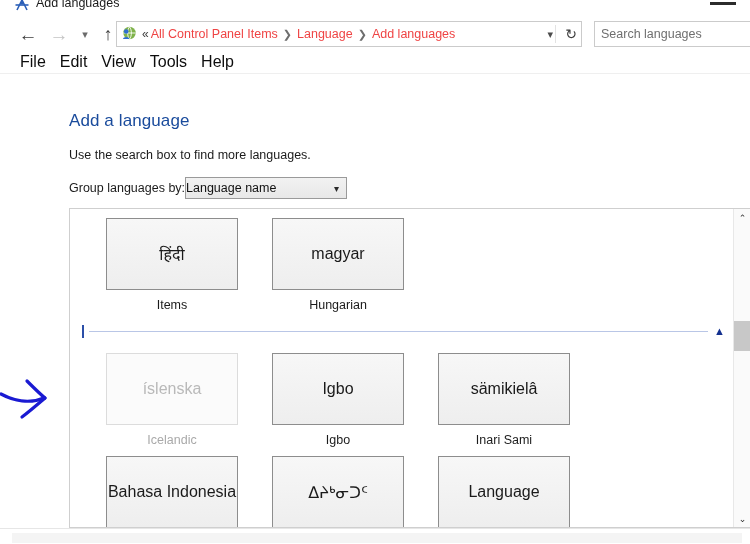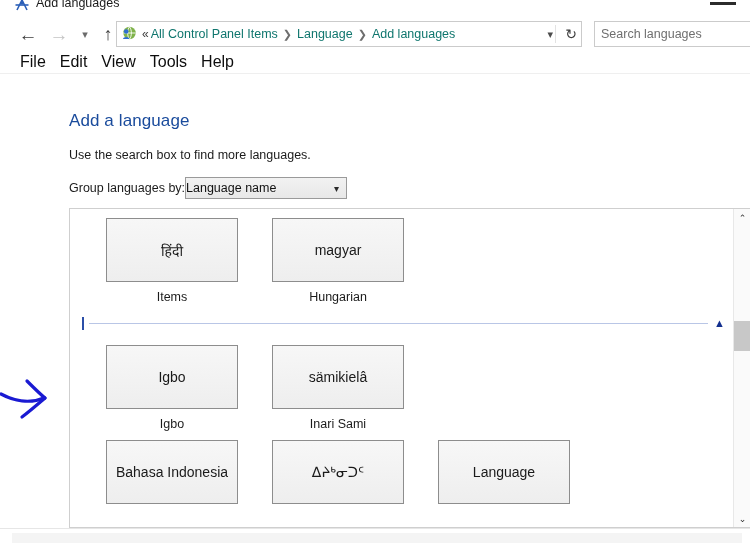--- a/index.html
+++ b/index.html
@@ -81,7 +81,7 @@
     display: inline-block;
   }
   .crumb-root { color: #3c3c3c; font-size: 12px; margin-right: 2px; }
-  .crumb { color: #0f766e; }
+  .crumb { color: #ef4444; }
   .addr-chevron {
     position: absolute; right: 28px; top: 50%; transform: translateY(-50%);
     font-size: 11px; color: #4c4c4c;

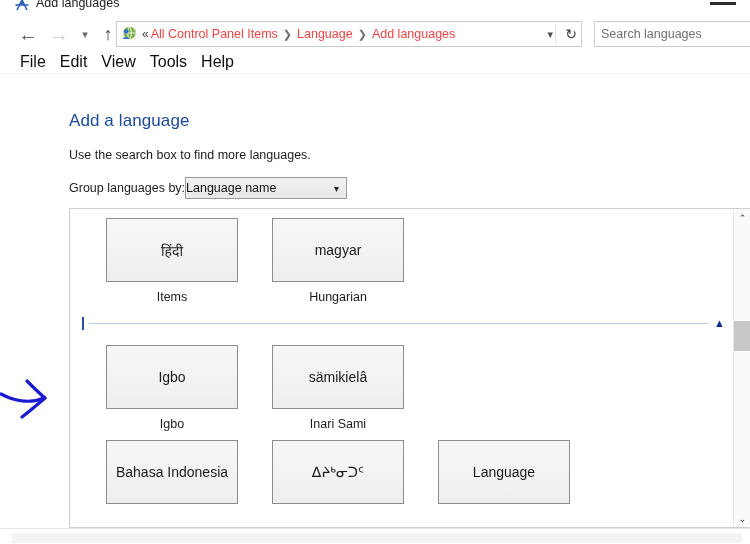--- a/index.html
+++ b/index.html
@@ -189,11 +189,11 @@
     padding-top: 9px;
   }
   .tile {
-    width: 132px; height: 64px;
+    width: 132px; height: 72px;
     border: 1px solid #8d8d8d;
     background: linear-gradient(#f7f7f7, #eeeeee);
     display: flex; align-items: center; justify-content: center;
-    font-size: 14px; color: #1a1a1a;
+    font-size: 16px; color: #1a1a1a;
     overflow: hidden;
   }
   .tile.disabled {

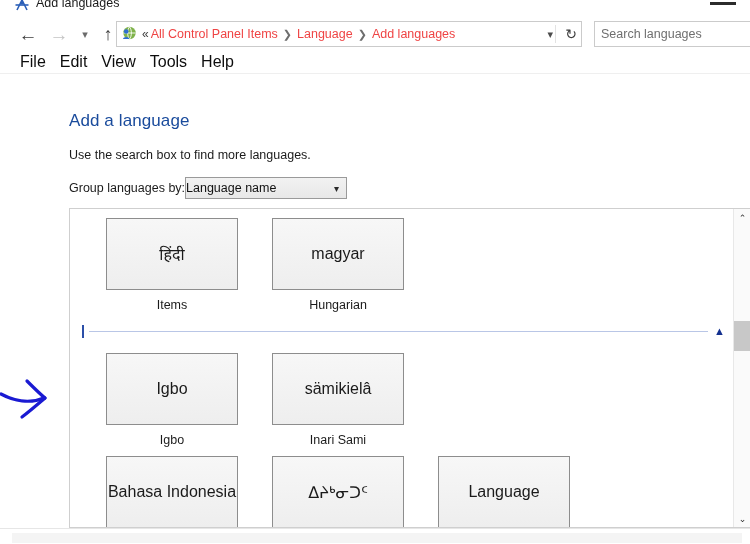--- a/index.html
+++ b/index.html
@@ -365,6 +365,10 @@
 
         <div class="tilerow">
           <div class="tilecell">
+            <div class="tile disabled">íslenska</div>
+            <div class="tile-caption disabled">Icelandic</div>
+          </div>
+          <div class="tilecell">
             <div class="tile">Igbo</div>
             <div class="tile-caption">Igbo</div>
           </div>

